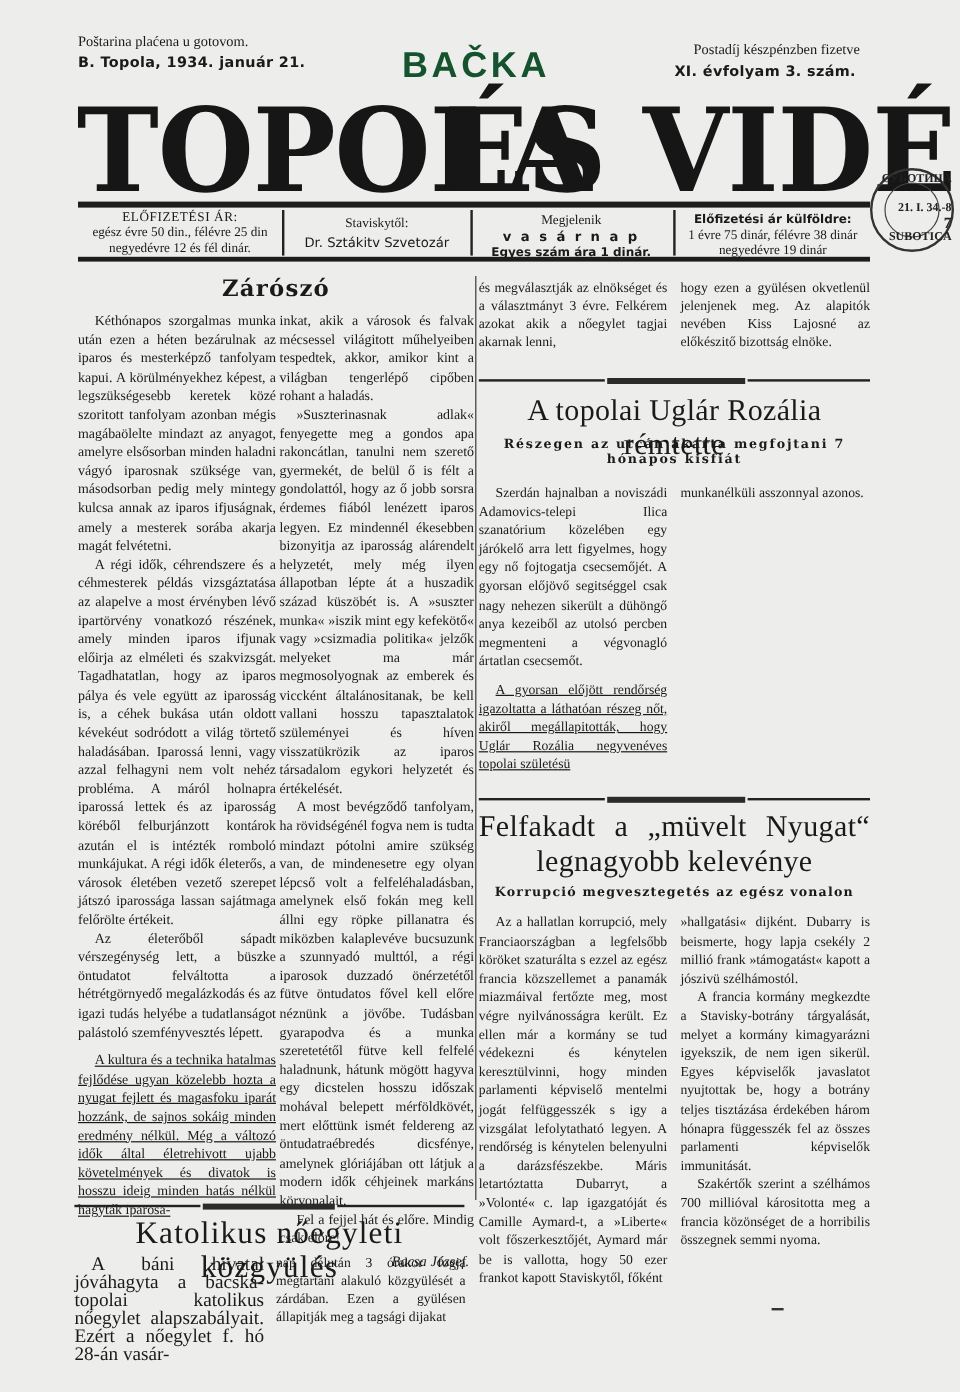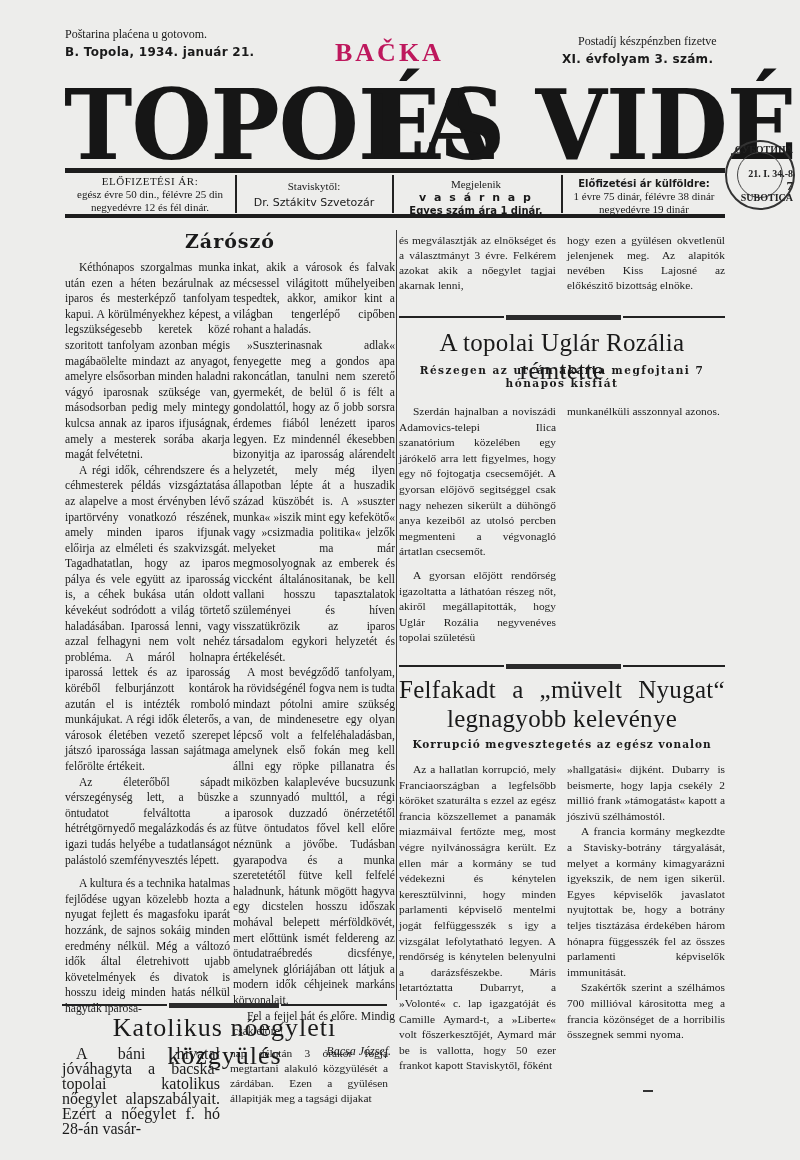--- a/index.html
+++ b/index.html
@@ -14,8 +14,8 @@
   .topline { font-size: 12px; line-height: 15px; }
   .topline.bold { font-family: "DejaVu Sans", sans-serif; font-weight: bold; font-size: 12px; letter-spacing: 0.3px; }
   .backa {
-    font-family: Liberation Serif, serif; font-weight: bold; font-size: 26px;
-    letter-spacing: 3px; color: #be185d;
+    font-family: Liberation Sans, sans-serif; font-weight: bold; font-size: 30px;
+    letter-spacing: 3px; color: #14532d;
   }
   .masthead {
     font-family: "DejaVu Serif", serif; font-weight: bold;

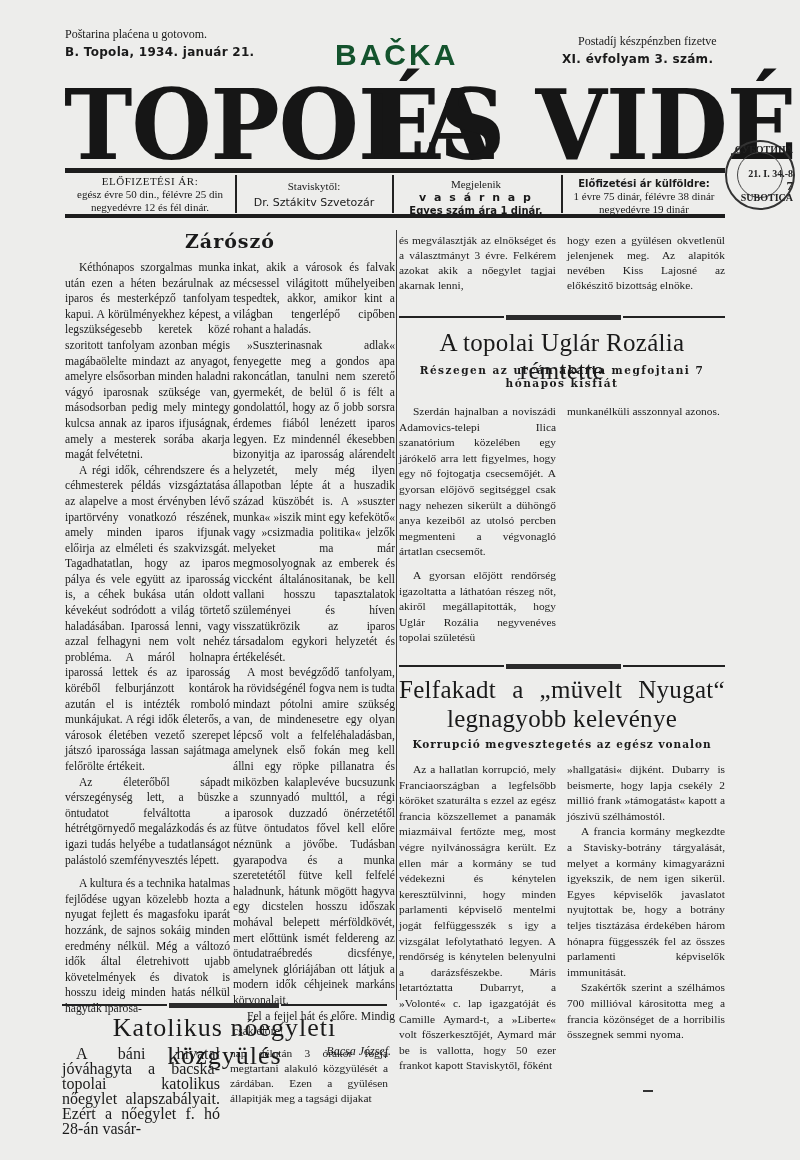--- a/index.html
+++ b/index.html
@@ -45,7 +45,7 @@
   }
   .col p { margin: 0; text-indent: 14px; }
   .col p + p { margin-top: 0; }
-  .col p.gap { margin-top: 8px; }
+  .col p.gap { margin-top: 8px; text-decoration: underline; }
   .sign { text-align: right; font-style: italic; font-size: 12px; margin-top: 4px; padding-right: 4px; }
 
   .h-zaro {

